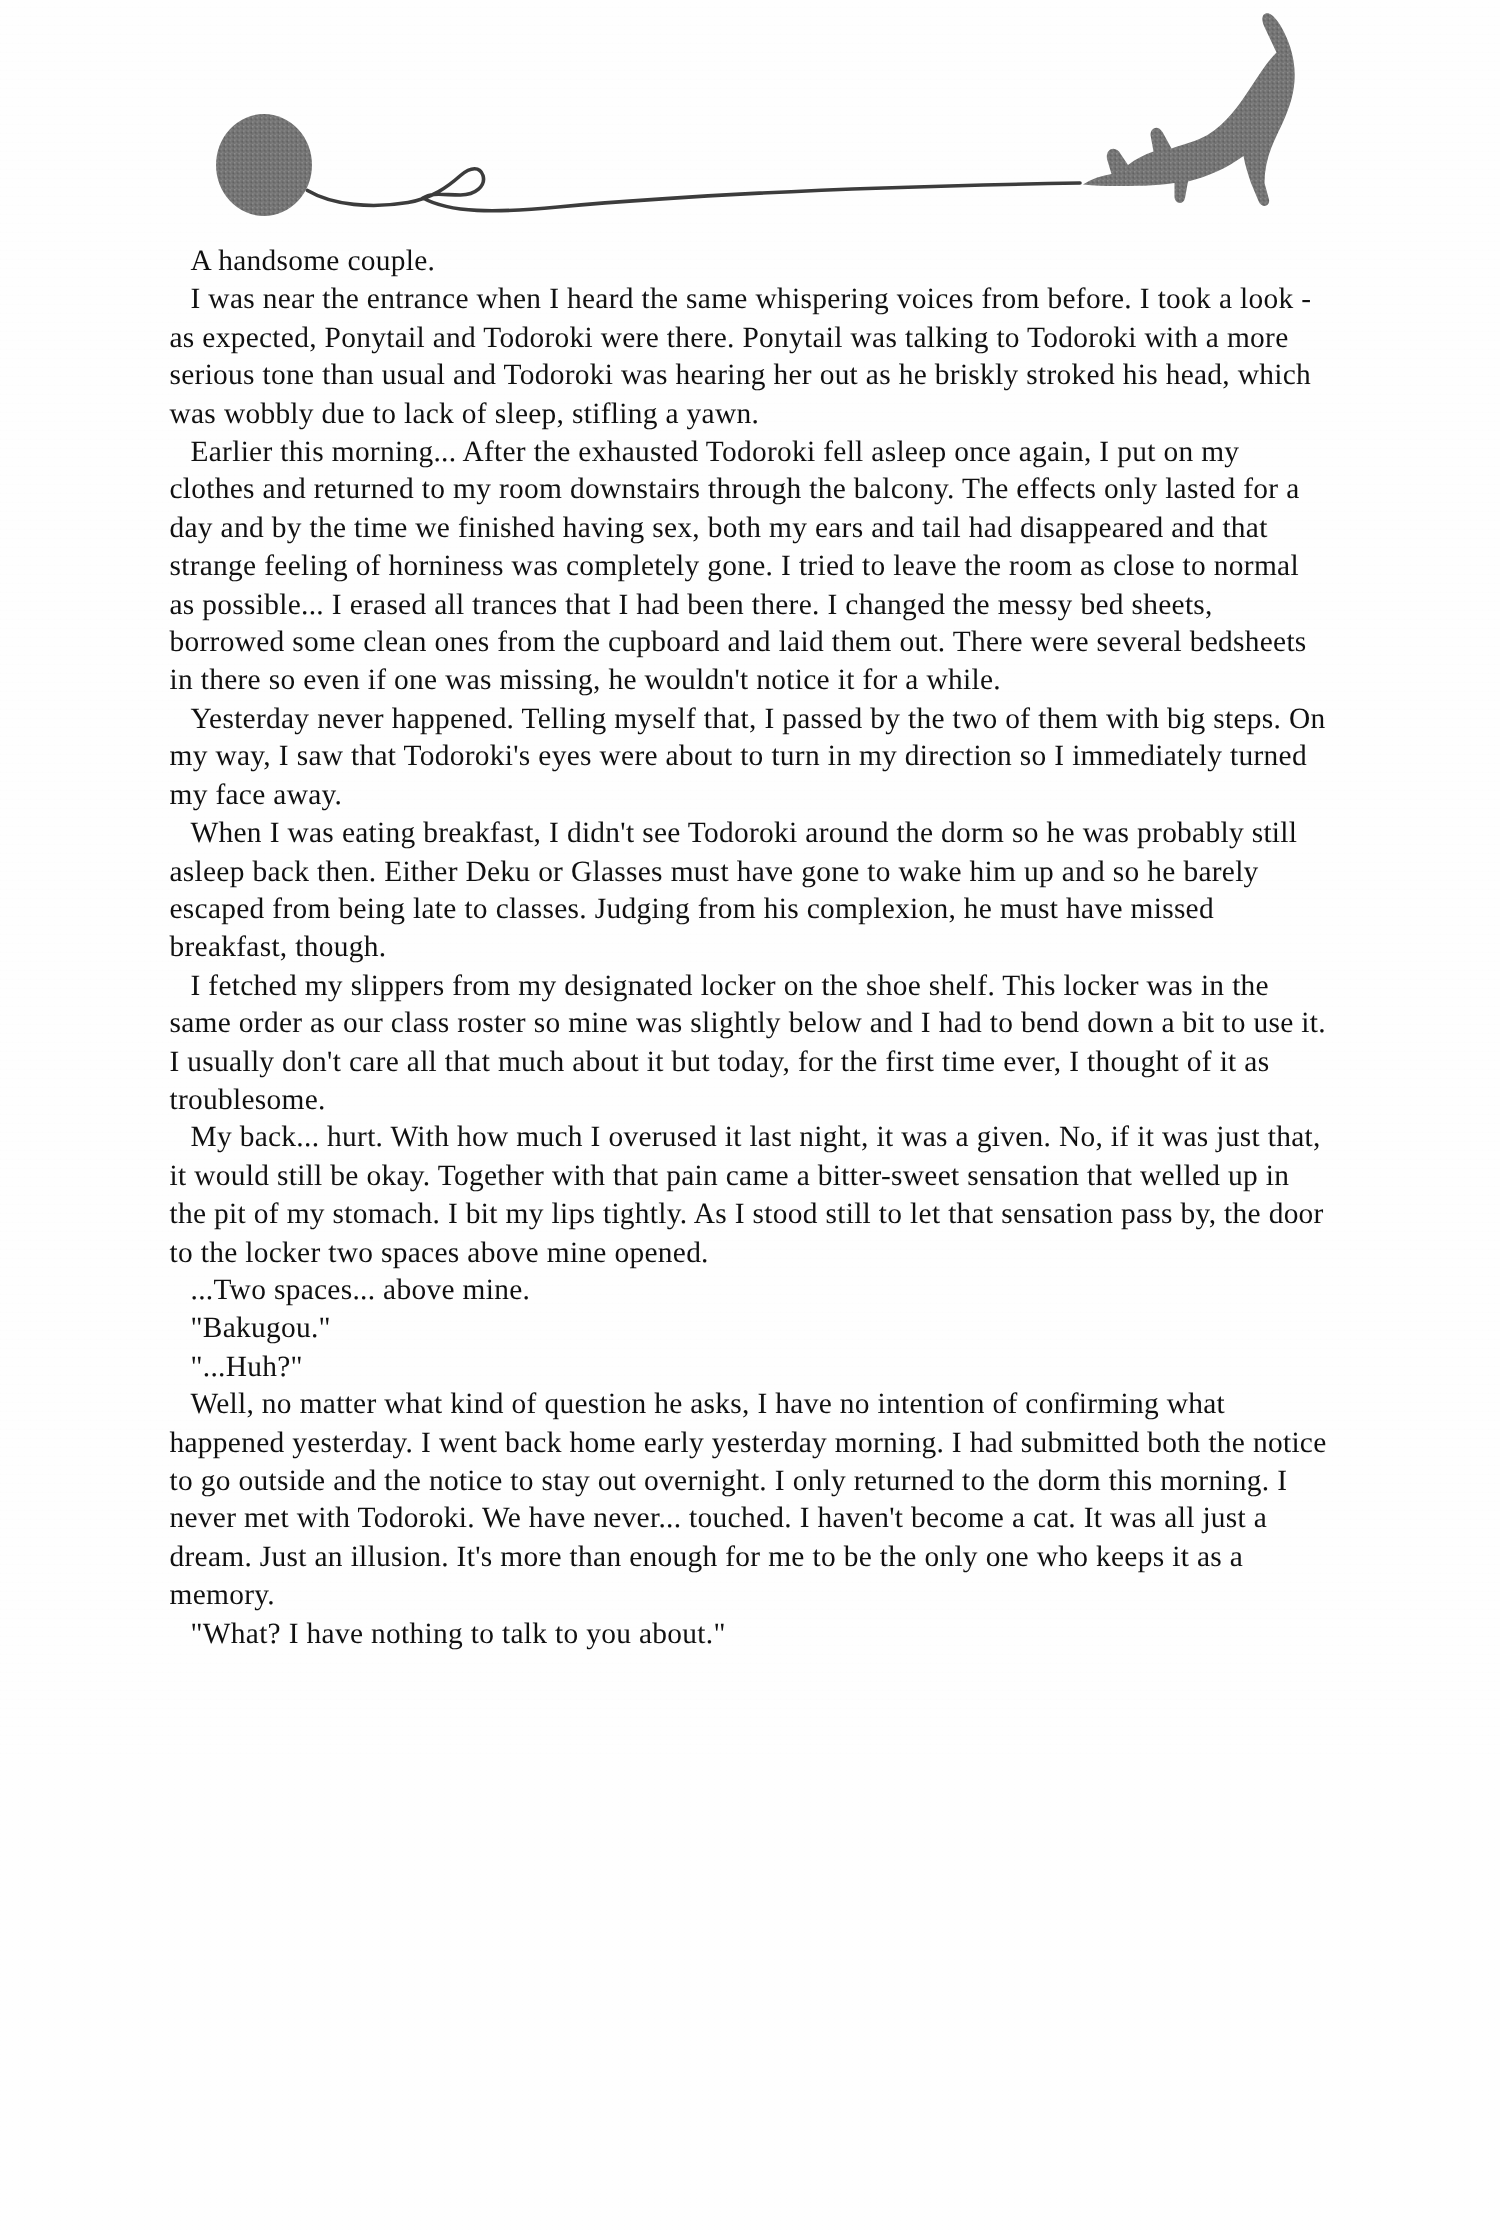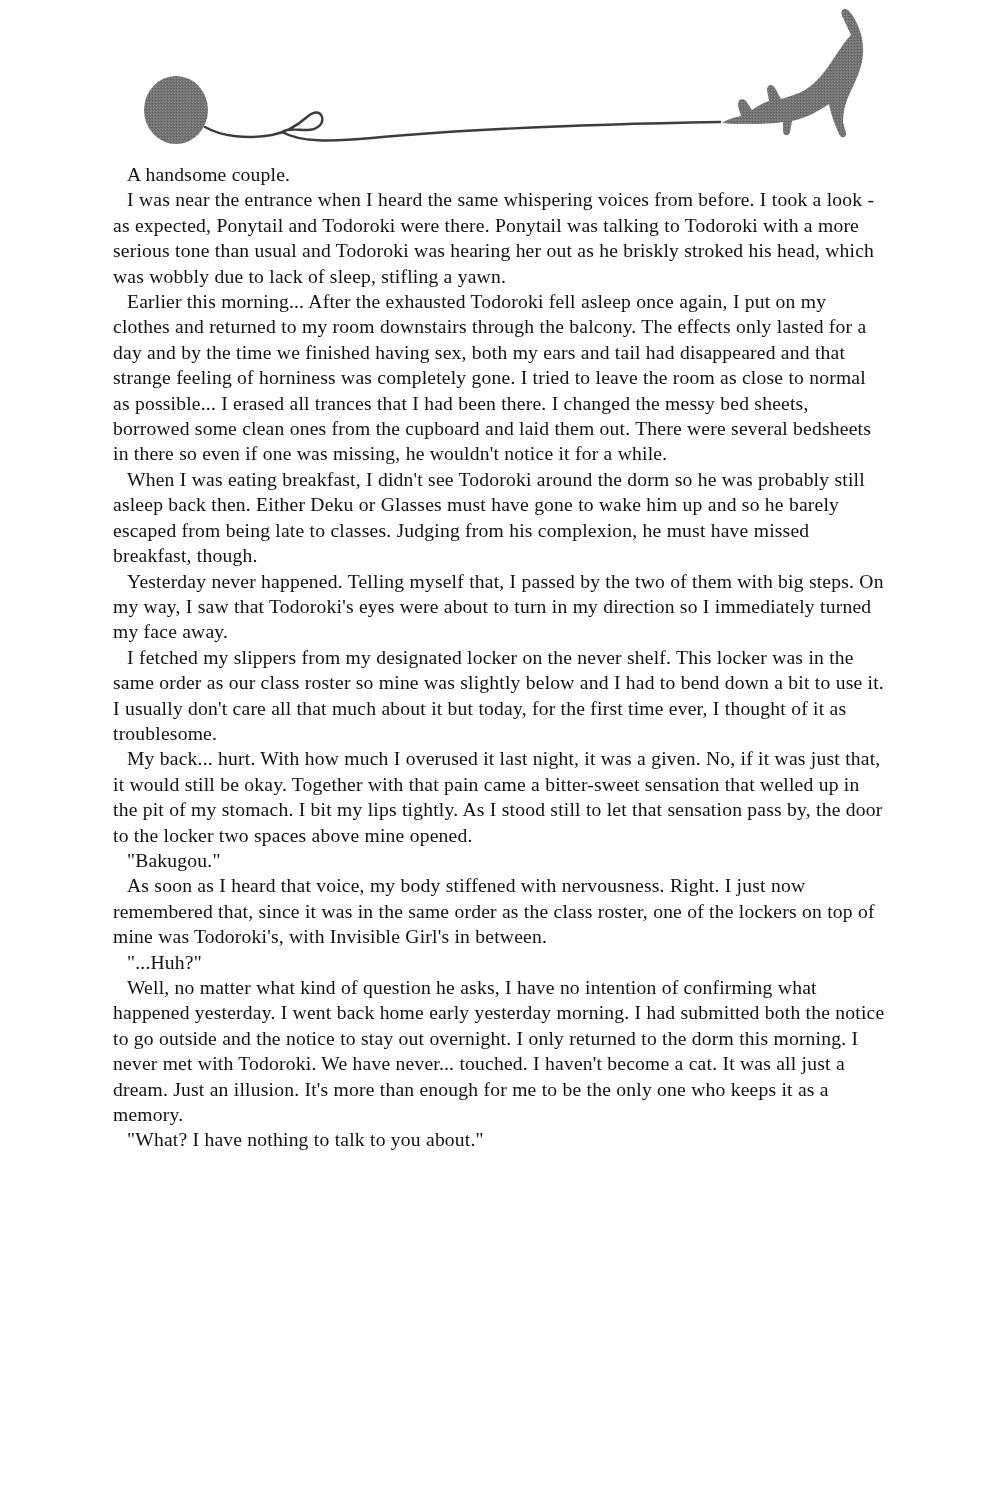--- a/index.html
+++ b/index.html
@@ -126,8 +126,8 @@
     <p class="para">A handsome couple.</p>
     <p class="para">I was near the entrance when I heard the same whispering voices from before. I took a look - as expected, Ponytail and Todoroki were there. Ponytail was talking to Todoroki with a more serious tone than usual and Todoroki was hearing her out as he briskly stroked his head, which was wobbly due to lack of sleep, stifling a yawn.</p>
     <p class="para">Earlier this morning... After the exhausted Todoroki fell asleep once again, I put on my clothes and returned to my room downstairs through the balcony. The effects only lasted for a day and by the time we finished having sex, both my ears and tail had disappeared and that strange feeling of horniness was completely gone. I tried to leave the room as close to normal as possible... I erased all trances that I had been there. I changed the messy bed sheets, borrowed some clean ones from the cupboard and laid them out.  There were several bedsheets in there so even if one was missing, he wouldn't notice it for a while.</p>
+    <p class="para">Yesterday never happened. Telling myself that, I passed by the two of them with big steps. On my way, I saw that Todoroki's eyes were about to turn in my direction so I immediately turned my face away.</p>
     <p class="para">When I was eating breakfast, I didn't see Todoroki around the dorm so he was probably still asleep back then. Either Deku or Glasses must have gone to wake him up and so he barely escaped from being late to classes. Judging from his complexion, he must have missed breakfast, though.</p>
-    <p class="para">Yesterday never happened. Telling myself that, I passed by the two of them with big steps. On my way, I saw that Todoroki's eyes were about to turn in my direction so I immediately turned my face away.</p>
     <p class="para">I fetched my slippers from my designated locker on the never shelf. This locker was in the same order as our class roster so mine was slightly below and I had to bend down a bit to use it. I usually don't care all that much about it but today, for the first time ever, I thought of it as troublesome.</p>
     <p class="para">My back... hurt. With how much I overused it last night, it was a given. No, if it was just that, it would still be okay. Together with that pain came a bitter-sweet sensation that welled up in the pit of my stomach. I bit my lips tightly. As I stood still to let that sensation pass by, the door to the locker two spaces above mine opened.</p>
     <p class="para">"Bakugou."</p>

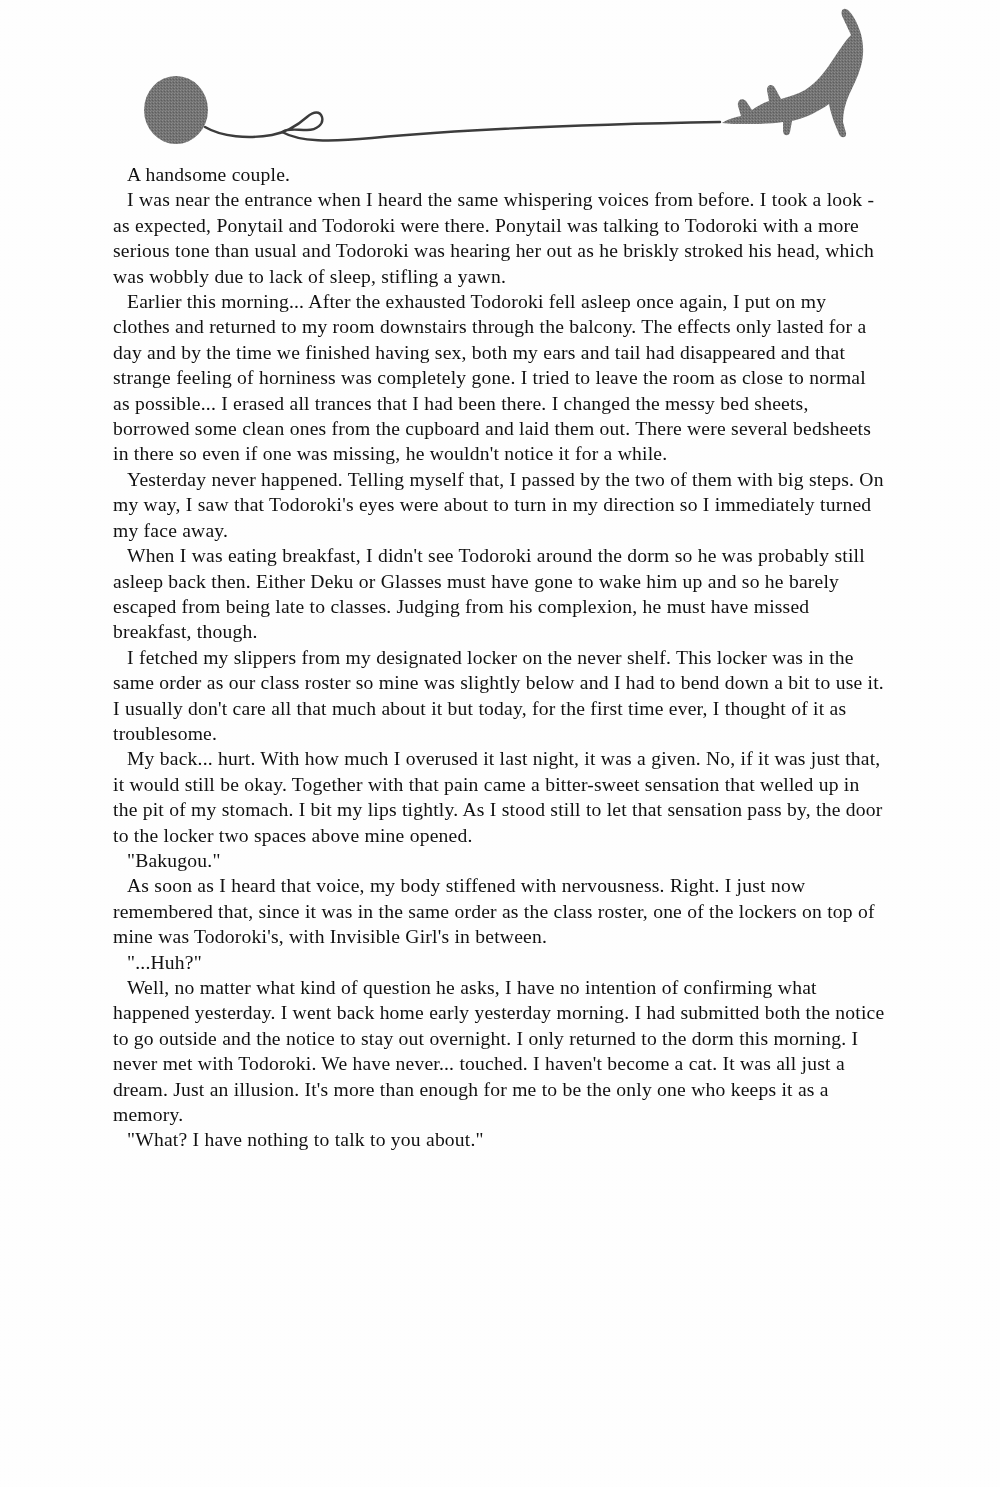--- a/index.html
+++ b/index.html
@@ -128,7 +128,7 @@
     <p class="para">Earlier this morning... After the exhausted Todoroki fell asleep once again, I put on my clothes and returned to my room downstairs through the balcony. The effects only lasted for a day and by the time we finished having sex, both my ears and tail had disappeared and that strange feeling of horniness was completely gone. I tried to leave the room as close to normal as possible... I erased all trances that I had been there. I changed the messy bed sheets, borrowed some clean ones from the cupboard and laid them out.  There were several bedsheets in there so even if one was missing, he wouldn't notice it for a while.</p>
     <p class="para">Yesterday never happened. Telling myself that, I passed by the two of them with big steps. On my way, I saw that Todoroki's eyes were about to turn in my direction so I immediately turned my face away.</p>
     <p class="para">When I was eating breakfast, I didn't see Todoroki around the dorm so he was probably still asleep back then. Either Deku or Glasses must have gone to wake him up and so he barely escaped from being late to classes. Judging from his complexion, he must have missed breakfast, though.</p>
-    <p class="para">I fetched my slippers from my designated locker on the never shelf. This locker was in the same order as our class roster so mine was slightly below and I had to bend down a bit to use it. I usually don't care all that much about it but today, for the first time ever, I thought of it as troublesome.</p>
+    <p class="para">I fetched my slippers from my designated locker on the shoe shelf. This locker was in the same order as our class roster so mine was slightly below and I had to bend down a bit to use it. I usually don't care all that much about it but today, for the first time ever, I thought of it as troublesome.</p>
     <p class="para">My back... hurt. With how much I overused it last night, it was a given. No, if it was just that, it would still be okay. Together with that pain came a bitter-sweet sensation that welled up in the pit of my stomach. I bit my lips tightly. As I stood still to let that sensation pass by, the door to the locker two spaces above mine opened.</p>
     <p class="para">"Bakugou."</p>
     <p class="para">As soon as I heard that voice, my body stiffened with nervousness. Right. I just now remembered that, since it was in the same order as the class roster, one of the lockers on top of mine was Todoroki's, with Invisible Girl's in between.</p>

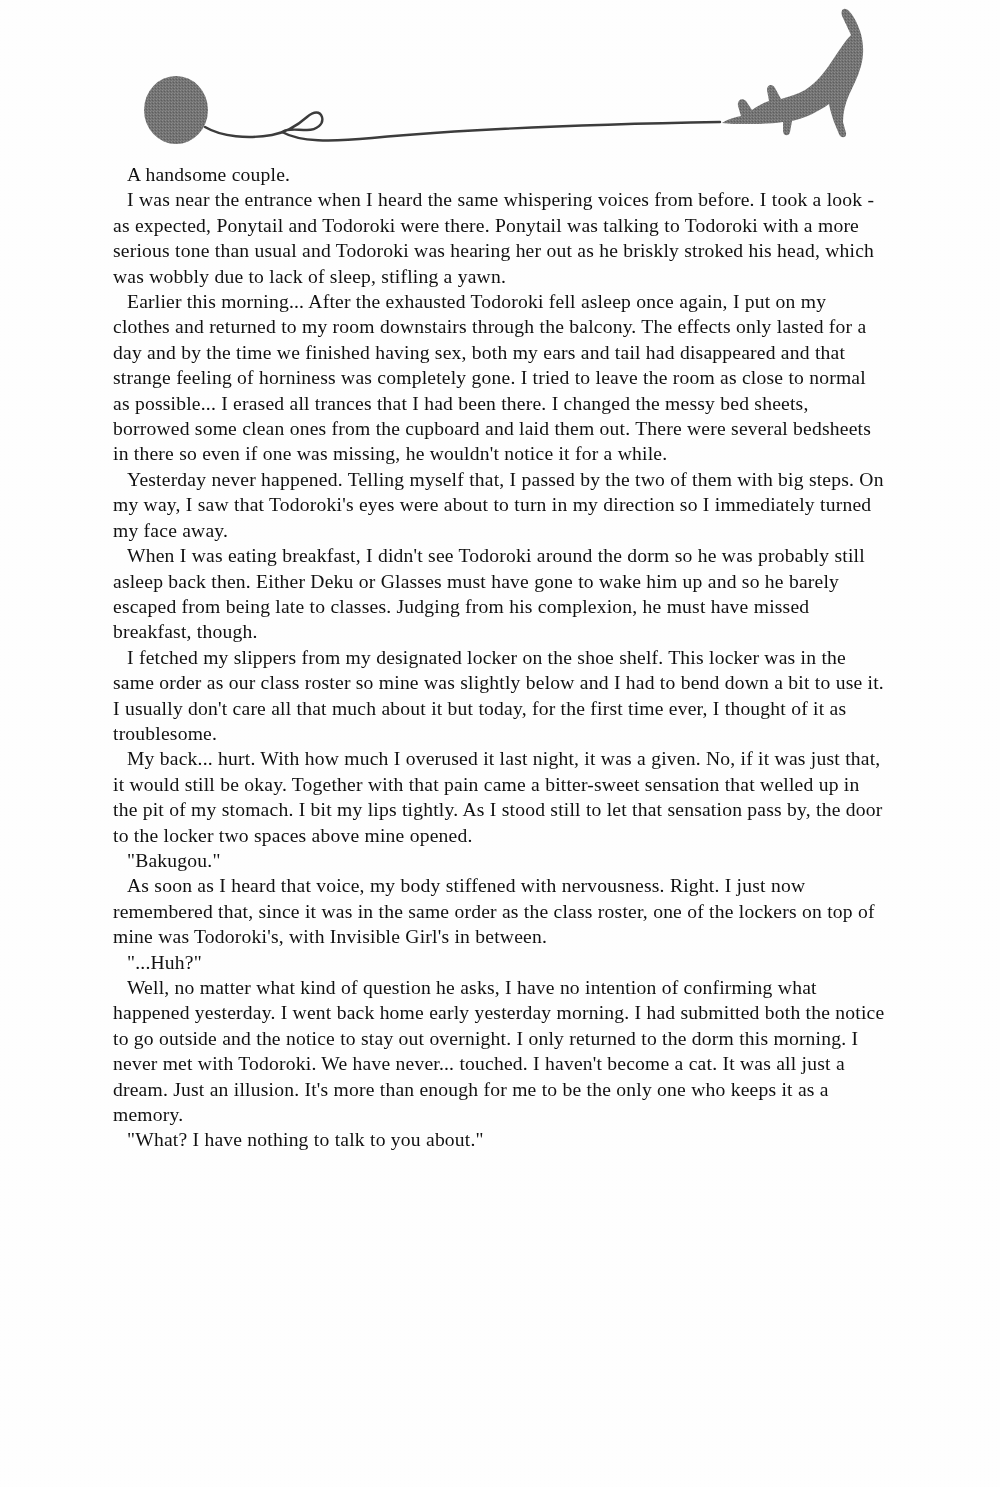--- a/index.html
+++ b/index.html
@@ -130,6 +130,7 @@
     <p class="para">When I was eating breakfast, I didn't see Todoroki around the dorm so he was probably still asleep back then. Either Deku or Glasses must have gone to wake him up and so he barely escaped from being late to classes. Judging from his complexion, he must have missed breakfast, though.</p>
     <p class="para">I fetched my slippers from my designated locker on the shoe shelf. This locker was in the same order as our class roster so mine was slightly below and I had to bend down a bit to use it. I usually don't care all that much about it but today, for the first time ever, I thought of it as troublesome.</p>
     <p class="para">My back... hurt. With how much I overused it last night, it was a given. No, if it was just that, it would still be okay. Together with that pain came a bitter-sweet sensation that welled up in the pit of my stomach. I bit my lips tightly. As I stood still to let that sensation pass by, the door to the locker two spaces above mine opened.</p>
+    <p class="para">...Two spaces... above mine.</p>
     <p class="para">"Bakugou."</p>
     <p class="para">As soon as I heard that voice, my body stiffened with nervousness. Right. I just now remembered that, since it was in the same order as the class roster, one of the lockers on top of mine was Todoroki's, with Invisible Girl's in between.</p>
     <p class="para">"...Huh?"</p>

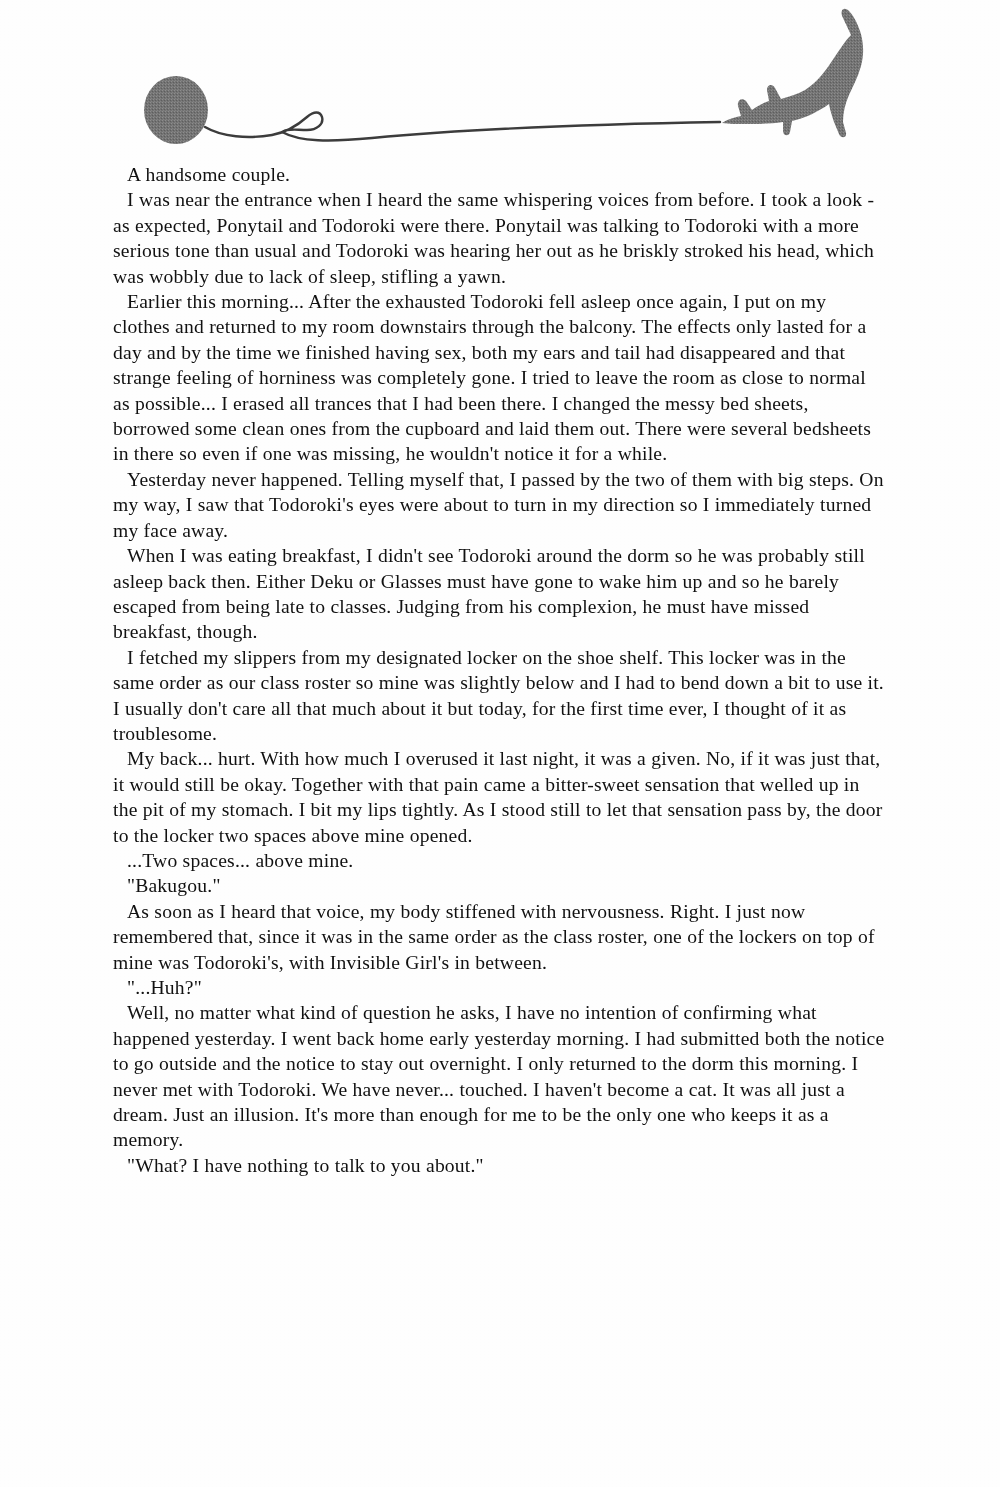--- a/index.html
+++ b/index.html
@@ -132,7 +132,6 @@
     <p class="para">My back... hurt. With how much I overused it last night, it was a given. No, if it was just that, it would still be okay. Together with that pain came a bitter-sweet sensation that welled up in the pit of my stomach. I bit my lips tightly. As I stood still to let that sensation pass by, the door to the locker two spaces above mine opened.</p>
     <p class="para">...Two spaces... above mine.</p>
     <p class="para">"Bakugou."</p>
-    <p class="para">As soon as I heard that voice, my body stiffened with nervousness. Right. I just now remembered that, since it was in the same order as the class roster, one of the lockers on top of mine was Todoroki's, with Invisible Girl's in between.</p>
     <p class="para">"...Huh?"</p>
     <p class="para">Well, no matter what kind of question he asks, I have no intention of confirming what happened yesterday. I went back home early yesterday morning. I had submitted both the notice to go outside and the notice to stay out overnight. I only returned to the dorm this morning. I never met with Todoroki. We have never... touched. I haven't become a cat. It was all just a dream. Just an illusion. It's more than enough for me to be the only one who keeps it as a memory.</p>
     <p class="para">"What? I have nothing to talk to you about."</p>

